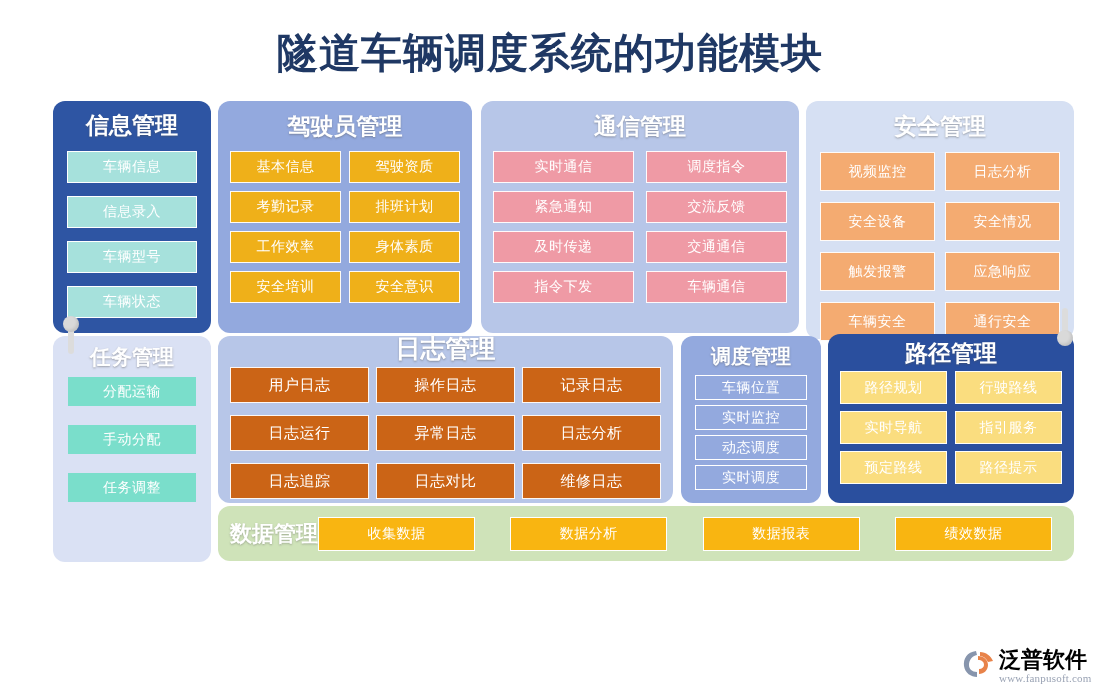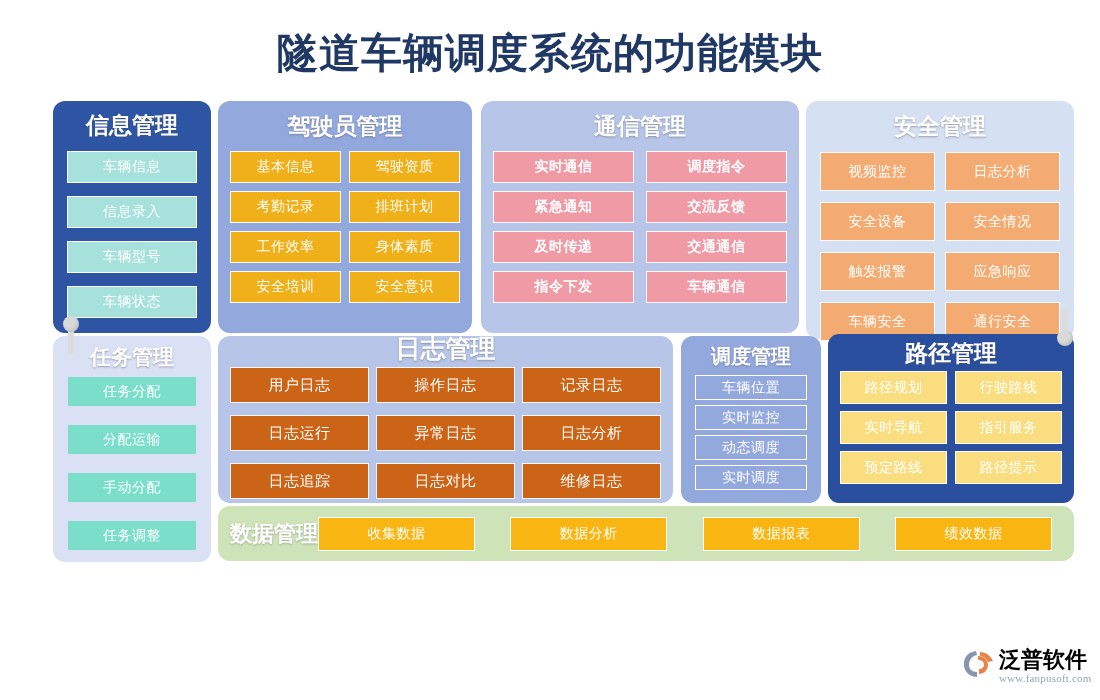--- a/index.html
+++ b/index.html
@@ -94,7 +94,7 @@
     background: #b7c6e8;
   }
   #panel-comm .panel-title { font-size: 23px; padding-top: 14px; }
-  #panel-comm .chips { margin: 13px 12px 0 12px; font-weight: bold; }
+  #panel-comm .chips { margin: 13px 12px 0 12px; }
   #panel-comm .chip {
     width: 141px; height: 32px; margin-bottom: 8px;
     background: #ef9aa5;

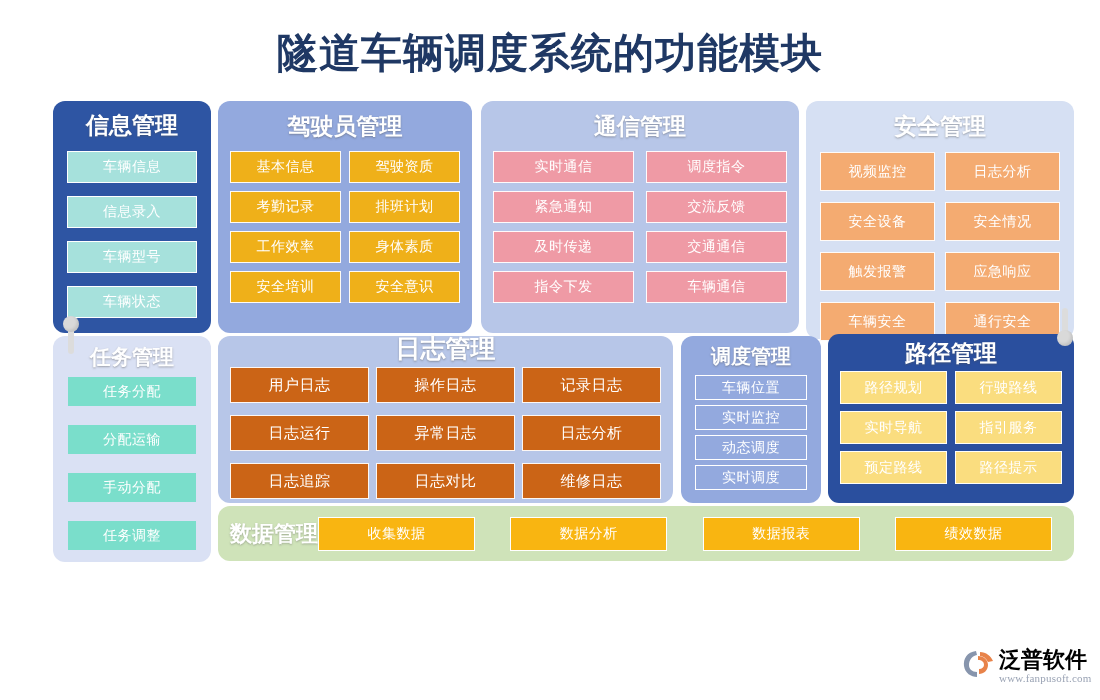--- a/index.html
+++ b/index.html
@@ -152,7 +152,6 @@
   #panel-route {
     left: 828px; top: 334px; width: 246px; height: 169px;
     background: #2a4f9e;
-    border-radius: 11px;
   }
   #panel-route .panel-title { font-size: 23px; padding-top: 8px; }
   #panel-route .chips { margin: 6px 12px 0 12px; }

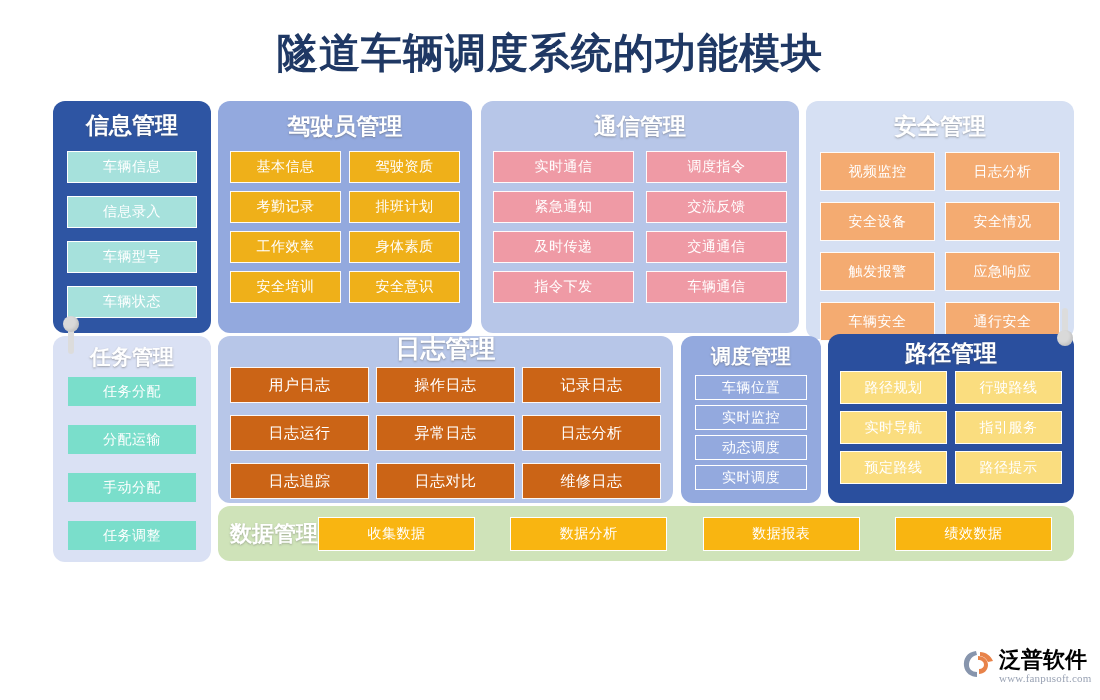--- a/index.html
+++ b/index.html
@@ -310,7 +310,6 @@
 <div class="panel" id="panel-task">
   <div class="panel-title">任务管理</div>
   <div class="chips">
-    <div class="chip">任务分配</div>
     <div class="chip">分配运输</div>
     <div class="chip">手动分配</div>
     <div class="chip">任务调整</div>

